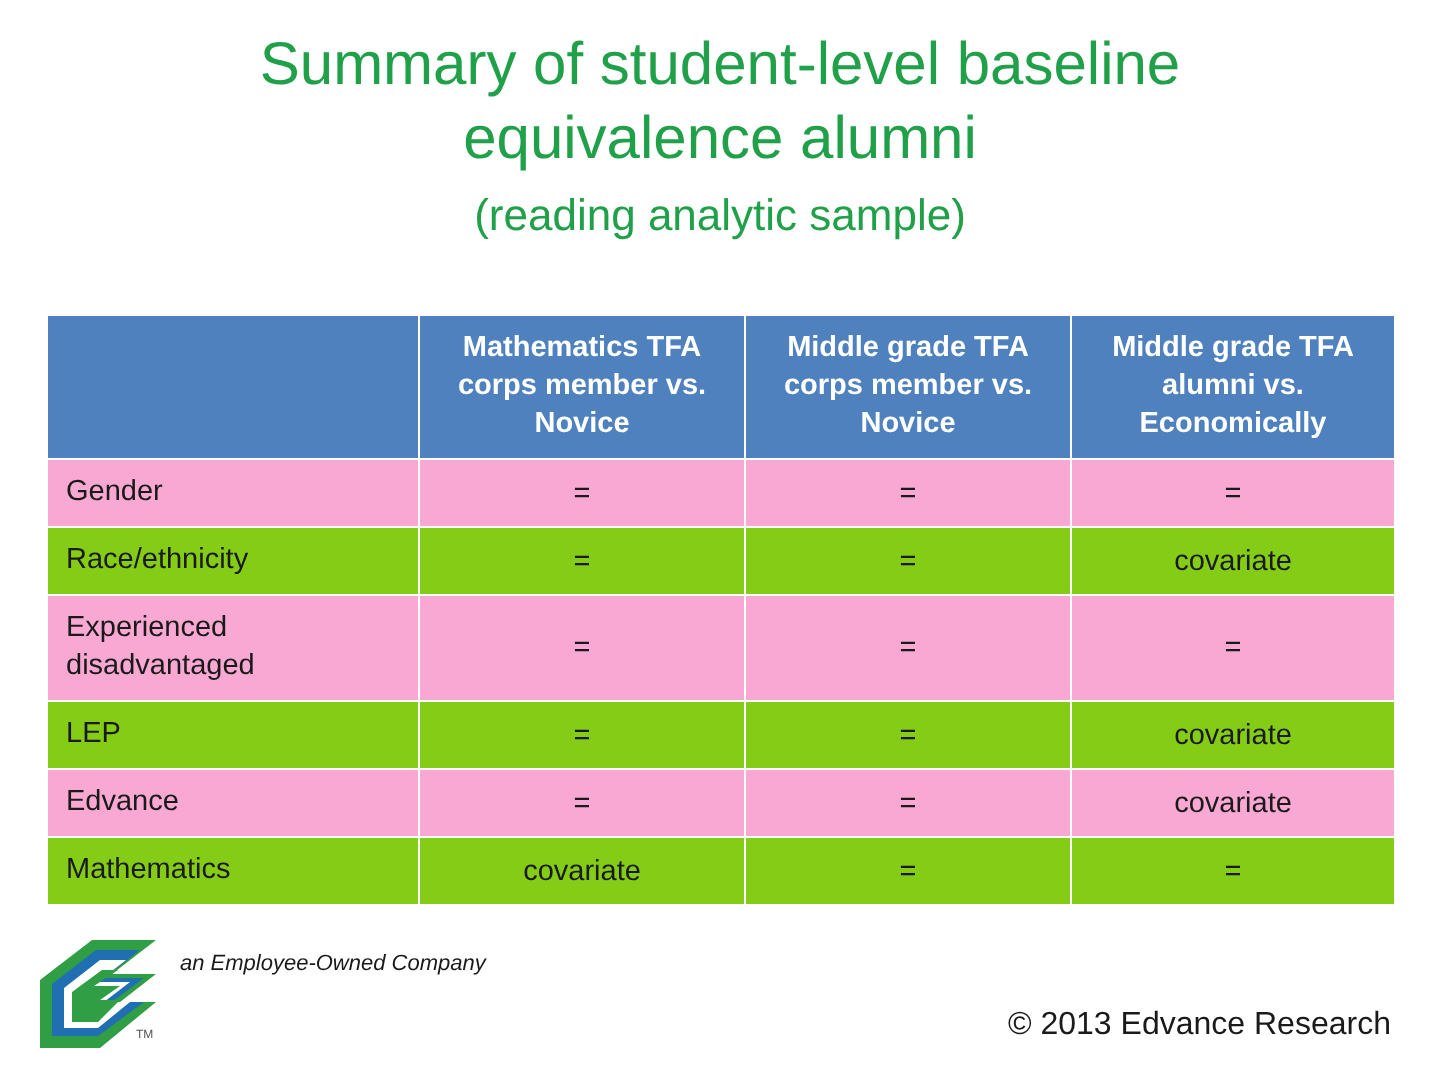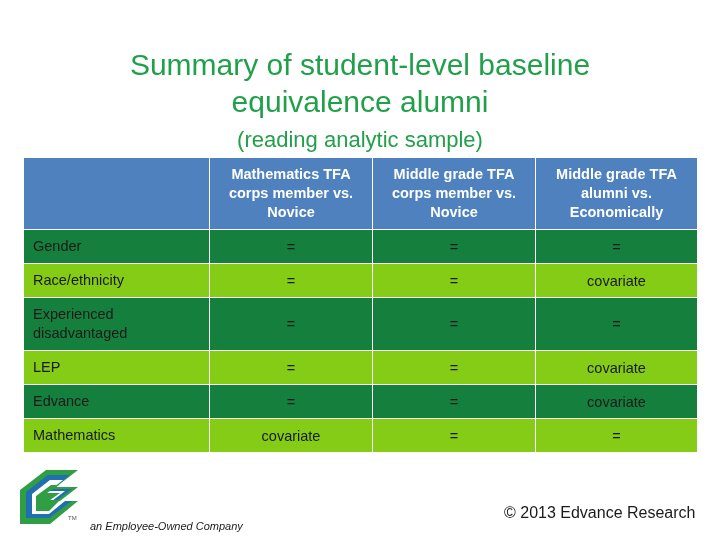--- a/index.html
+++ b/index.html
@@ -25,7 +25,6 @@
     left: 30px;
     width: 660px;
     text-align: center;
-    margin-top: 32px;
   }
   .title-line {
     color: #21A04A;

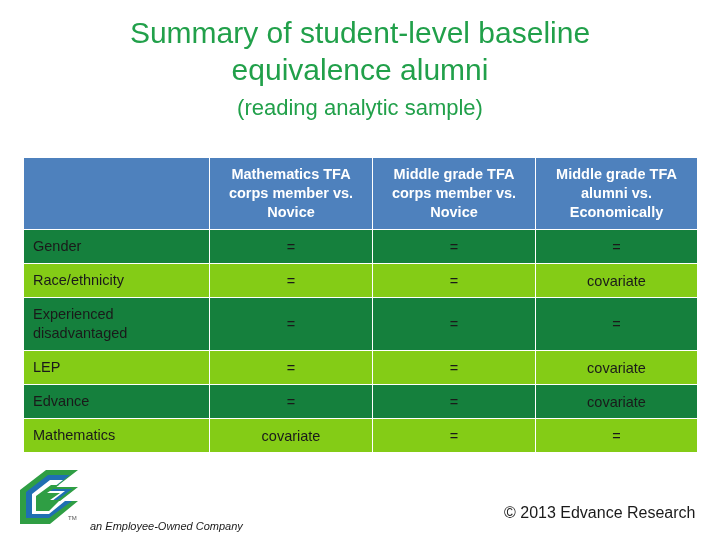--- a/index.html
+++ b/index.html
@@ -81,7 +81,7 @@
     padding: 7px 4px;
   }
   tbody tr.light td {
-    background: #15803d;
+    background: #f9a8d4;
   }
   tbody tr.dark td {
     background: #84cc16;

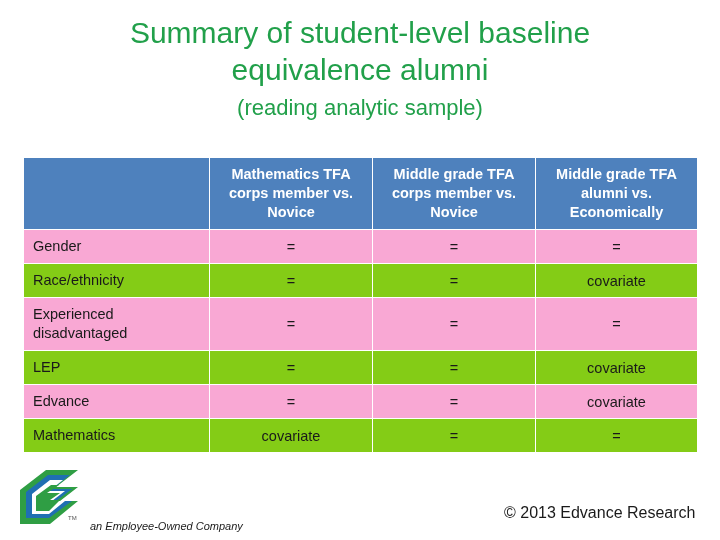--- a/index.html
+++ b/index.html
@@ -94,7 +94,7 @@
   .footer-note {
     position: absolute;
     left: 90px;
-    top: 520px;
+    top: 476px;
     font-size: 11px;
     font-style: italic;
     color: #1a1a1a;

